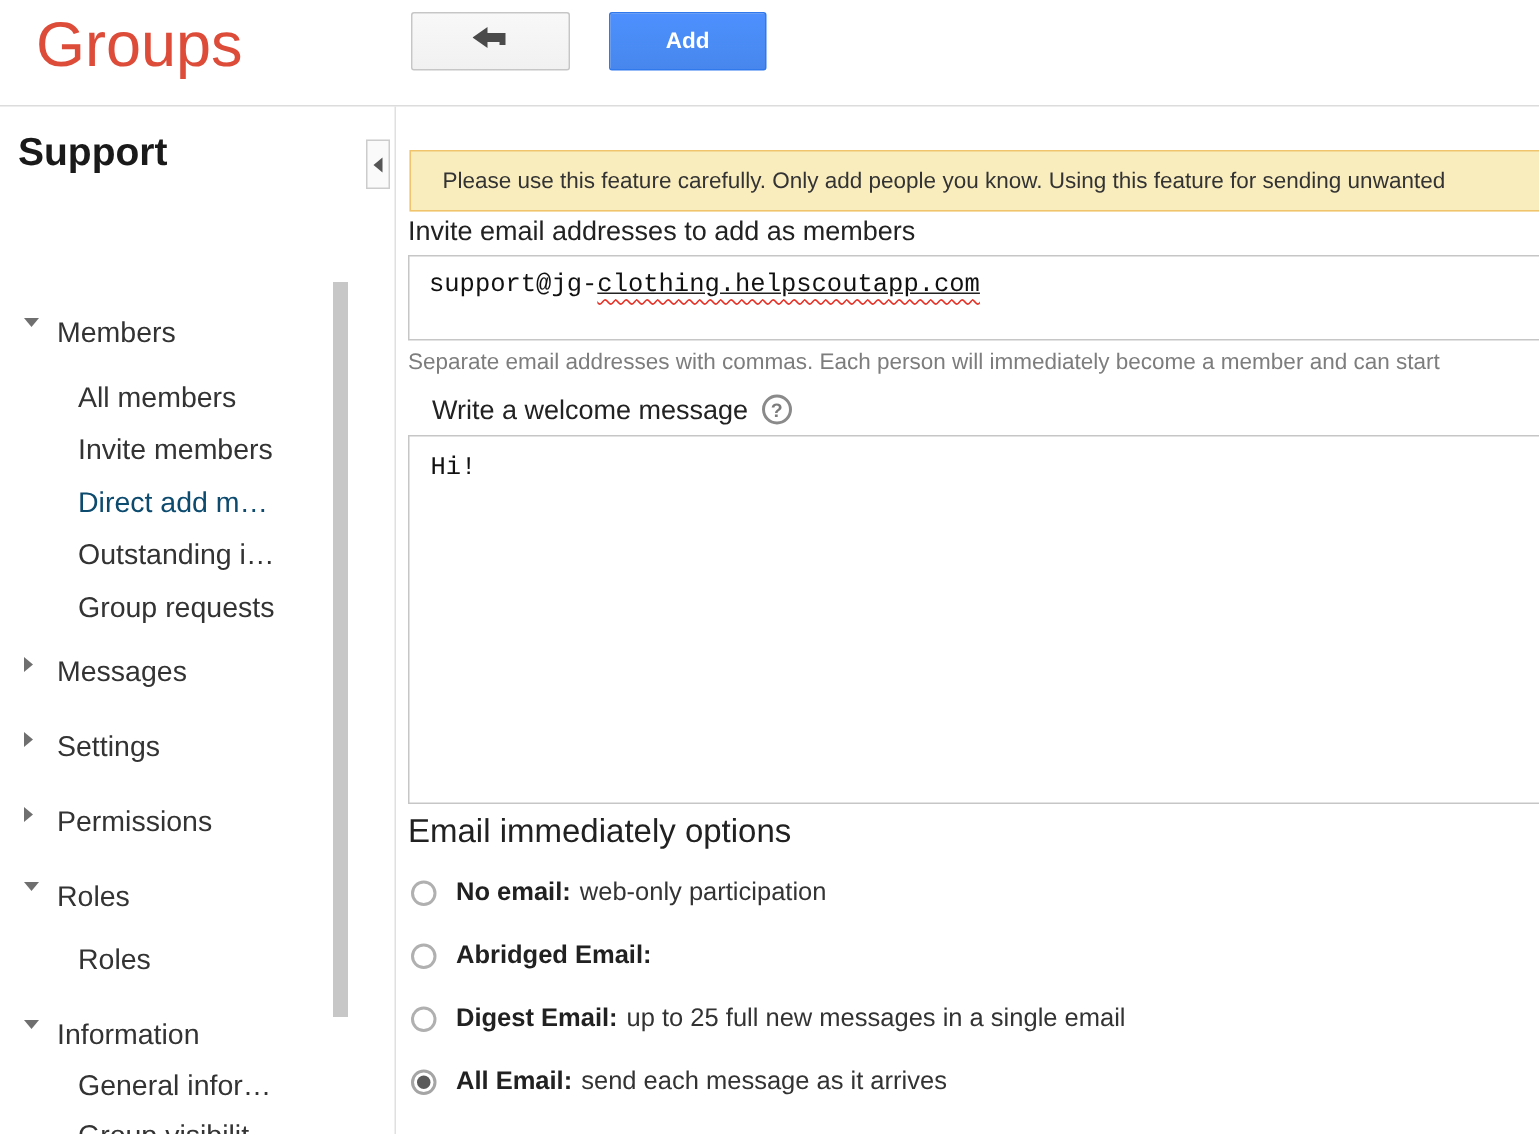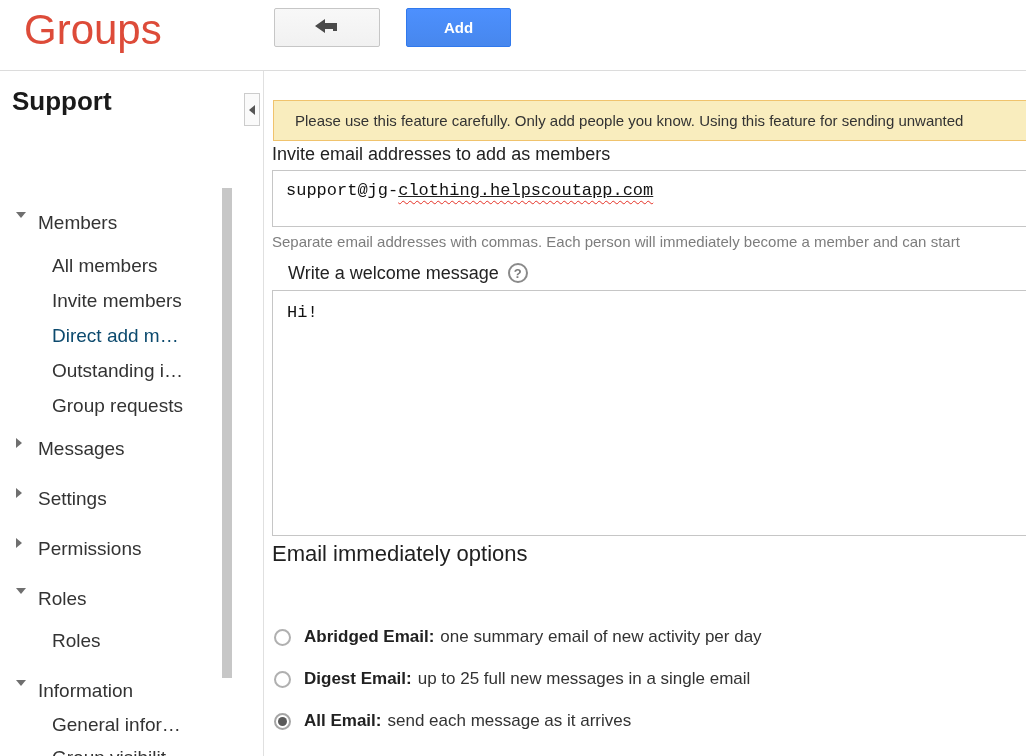--- a/index.html
+++ b/index.html
@@ -166,6 +166,13 @@
 
   <div class="subs-heading">Email immediately options</div>
 
+  <div class="option-row" style="top:585px">
+    <span class="radio">
+        <span class="dot"></span>
+      </span>
+    <span class="opt-label">No email:</span>
+    <span>web-only participation</span>
+  </div>
   <div class="option-row" style="top:627px">
     <span class="radio">
         <span class="dot"></span>

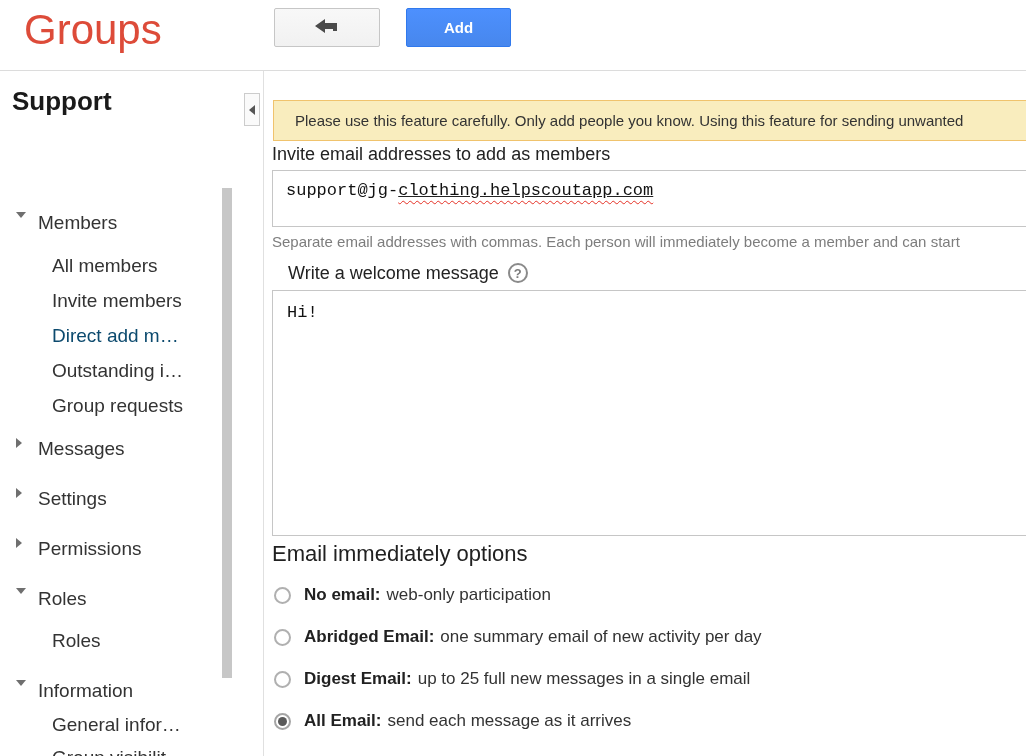--- a/index.html
+++ b/index.html
@@ -178,7 +178,6 @@
         <span class="dot"></span>
       </span>
     <span class="opt-label">Abridged Email:</span>
-    <span>one summary email of new activity per day</span>
   </div>
   <div class="option-row" style="top:669px">
     <span class="radio">

